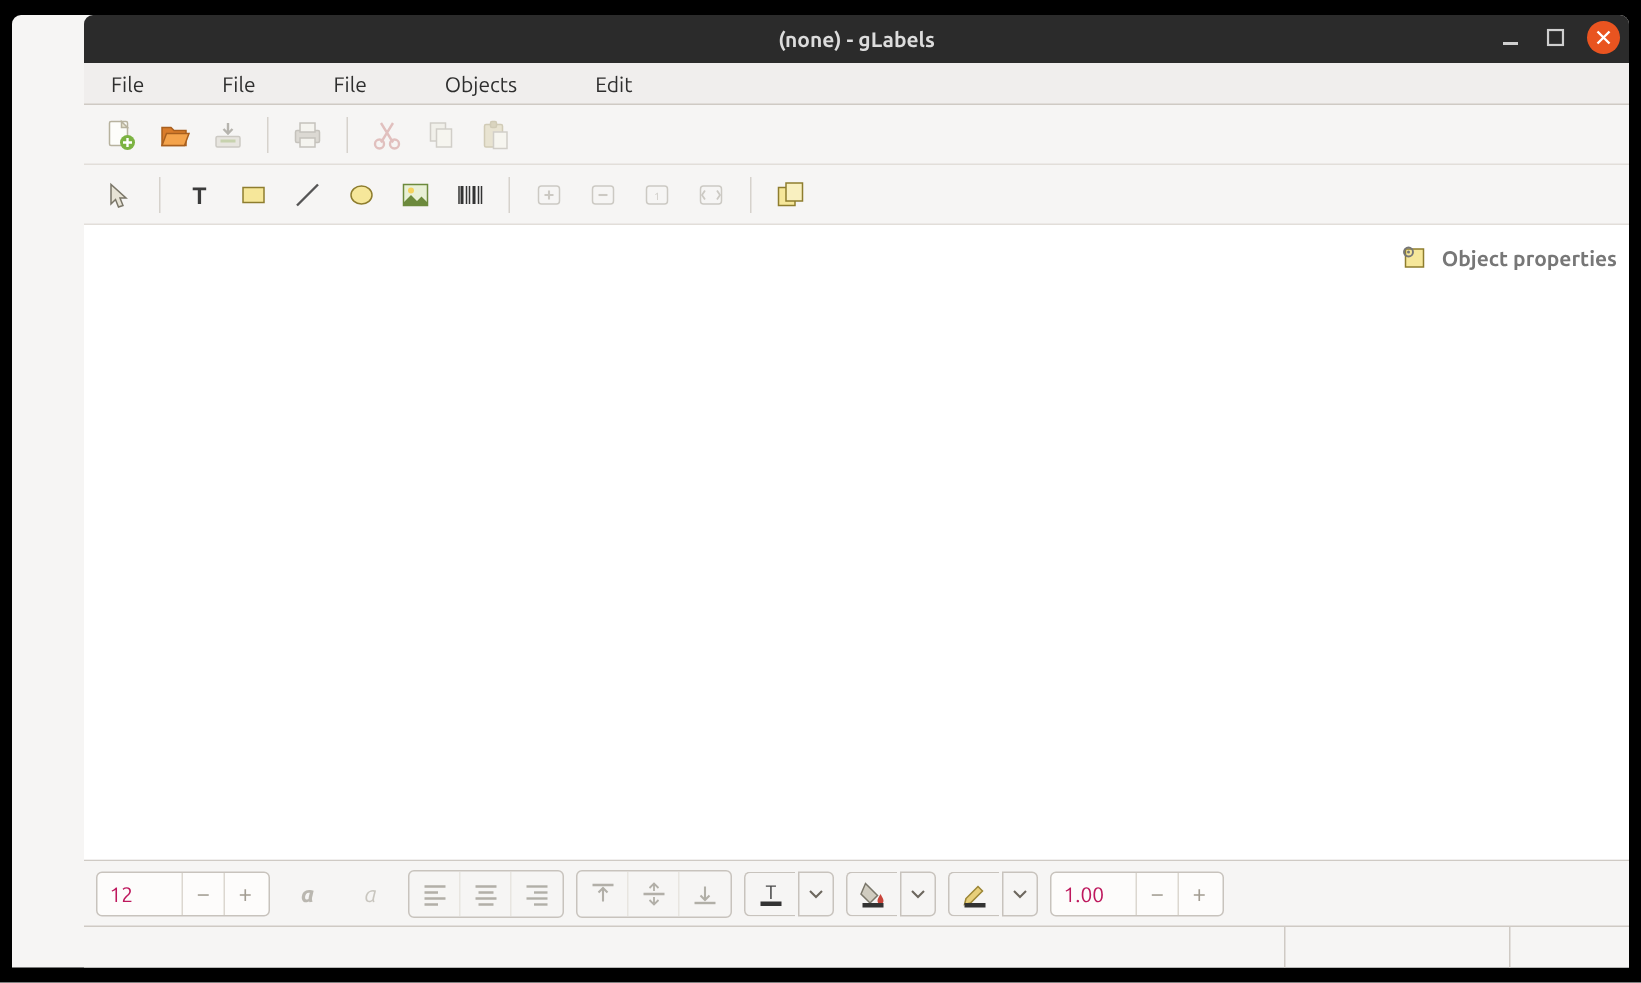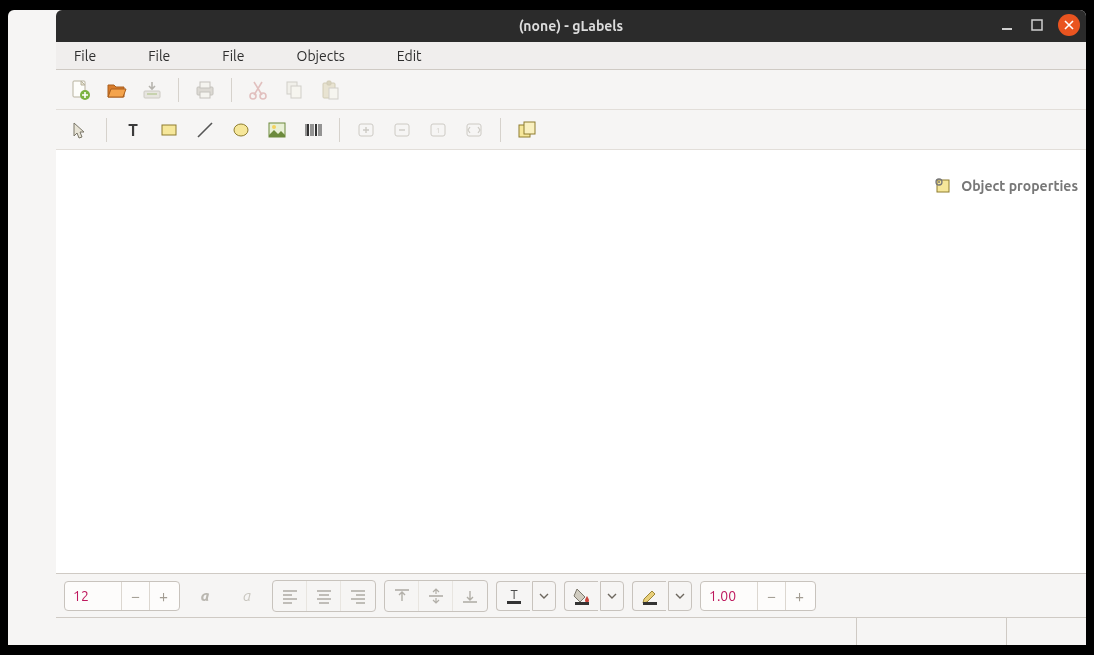--- a/index.html
+++ b/index.html
@@ -23,7 +23,7 @@
   .tsep { width: 1px; height: 24px; background: #d6d2cc; margin: 0 6px; }
   
   .canvas-area { flex: 1; background: #fff; position: relative; overflow: hidden; }
-  .side-label { position: absolute; right: 8px; top: 26px; display: flex; align-items: center; gap: 8px; color: #777; font-weight: bold; font-size: 14px; cursor: pointer; }
+  .side-label { position: absolute; right: 8px; top: 12px; display: flex; align-items: center; gap: 8px; color: #777; font-weight: bold; font-size: 14px; cursor: pointer; }
   .side-label svg { flex: 0 0 auto; }
   
   .bottombar { height: 44px; border-top: 1px solid #cfcac4; background: #f6f5f4; display: flex; align-items: center; padding: 4px 8px; gap: 8px; }

